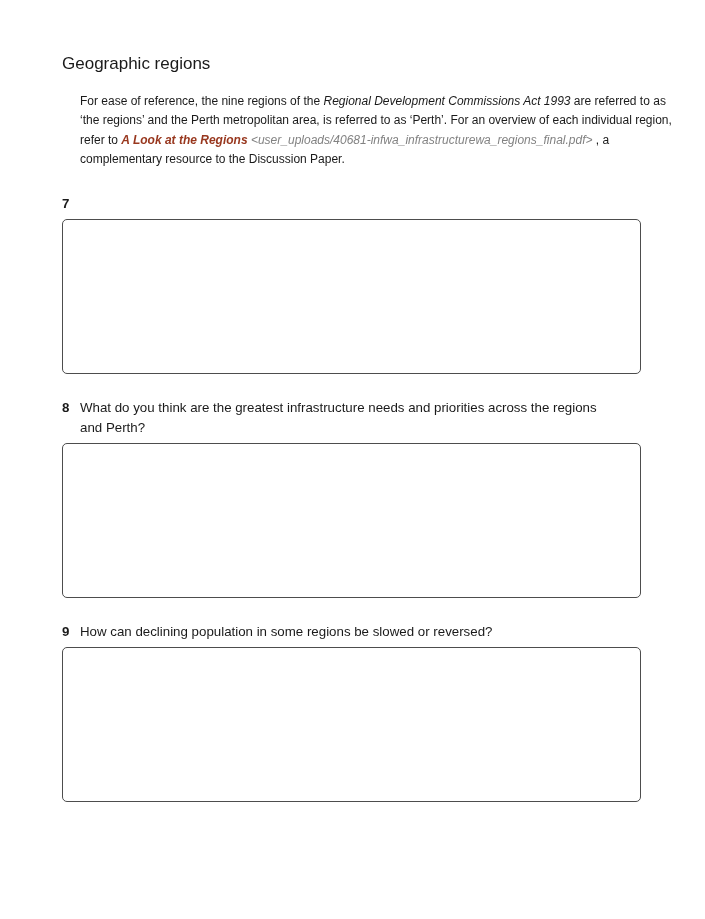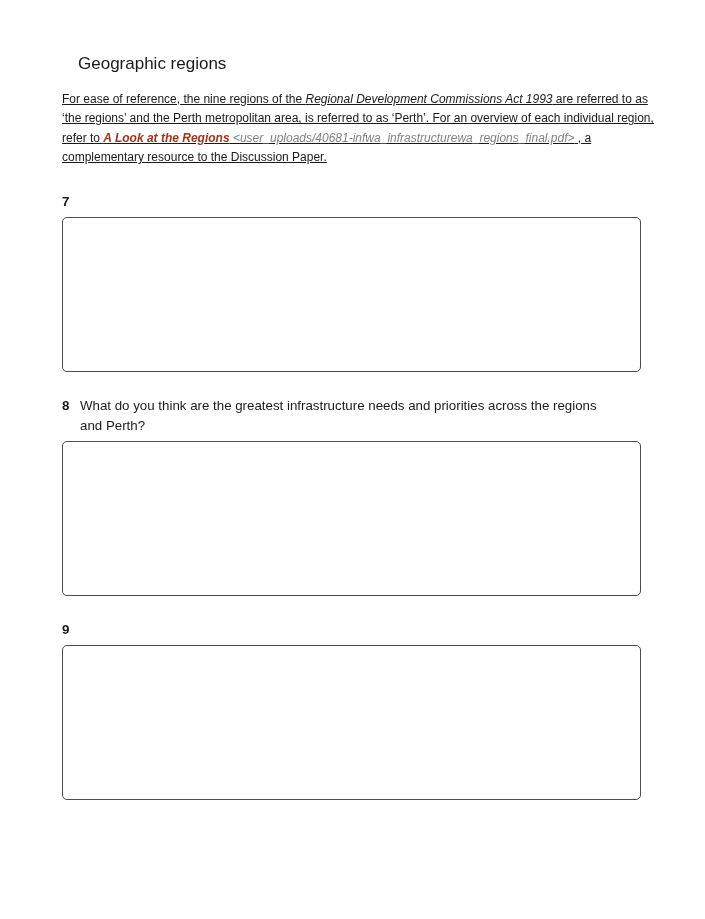--- a/index.html
+++ b/index.html
@@ -22,7 +22,7 @@
     font-size: 17px;
     line-height: 20px;
     font-weight: 400;
-    margin: 0 0 16px 16px;
+    margin: 0 0 16px 0;
     color: #1a1a1a;
   }
   .intro {

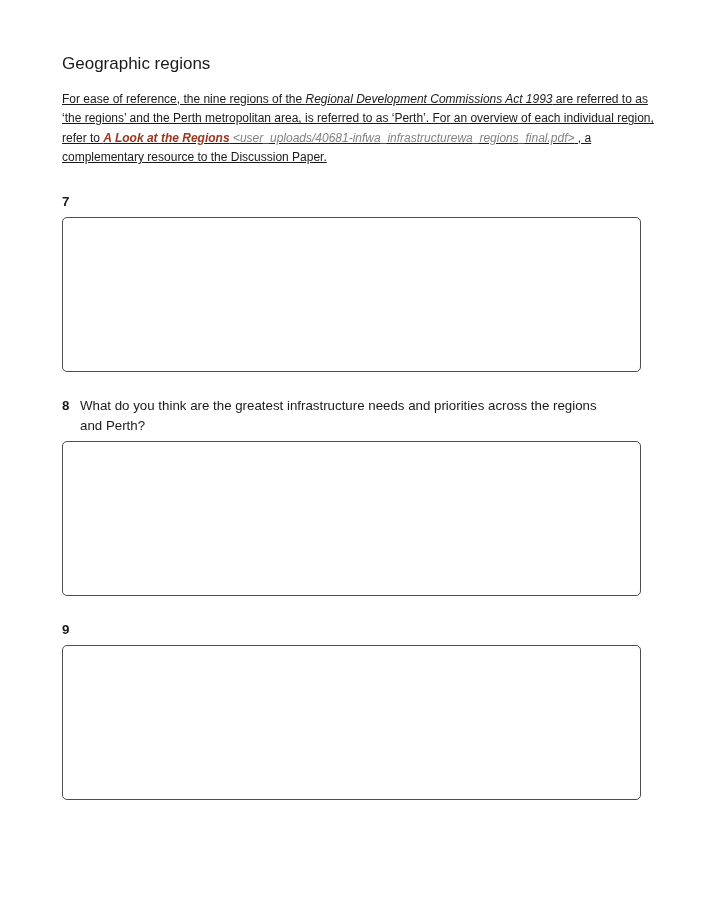--- a/index.html
+++ b/index.html
@@ -29,9 +29,8 @@
     width: 593px;
     font-size: 12px;
     line-height: 19.4px;
-    margin: 0;
+    margin: 18px;
     color: #1a1a1a;
-    text-decoration: underline;
   }
   .act-italic {
     font-style: italic;

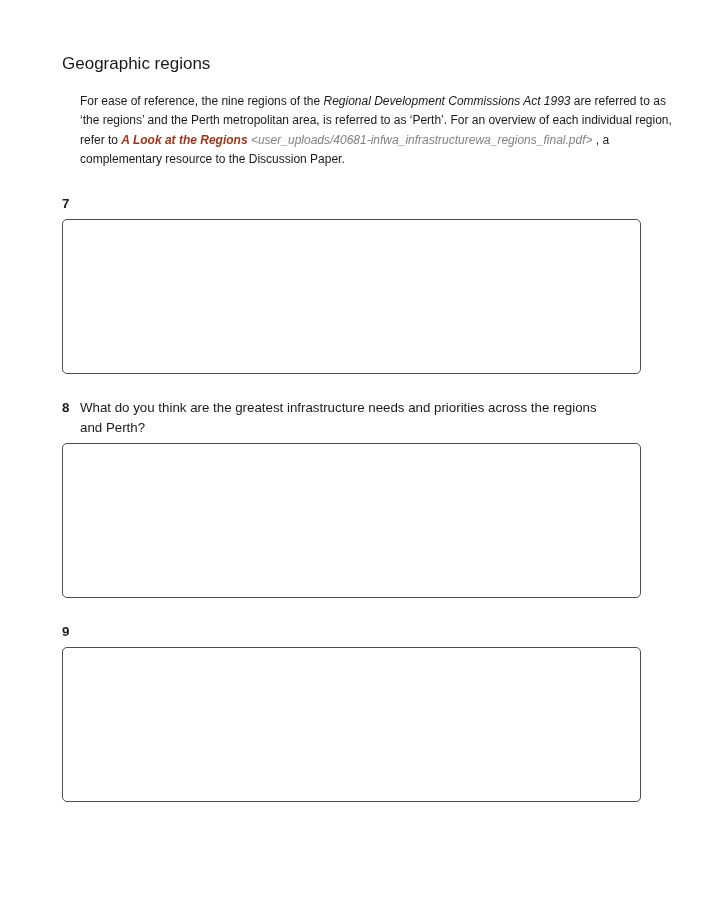--- a/index.html
+++ b/index.html
@@ -106,6 +106,7 @@
   <div class="question-block">
     <div class="q-row">
       <span class="q-num">9</span>
+      <span class="q-text">How can declining population in some regions be slowed or reversed?</span>
     </div>
     <textarea class="answer-box" style=""></textarea>
   </div>

